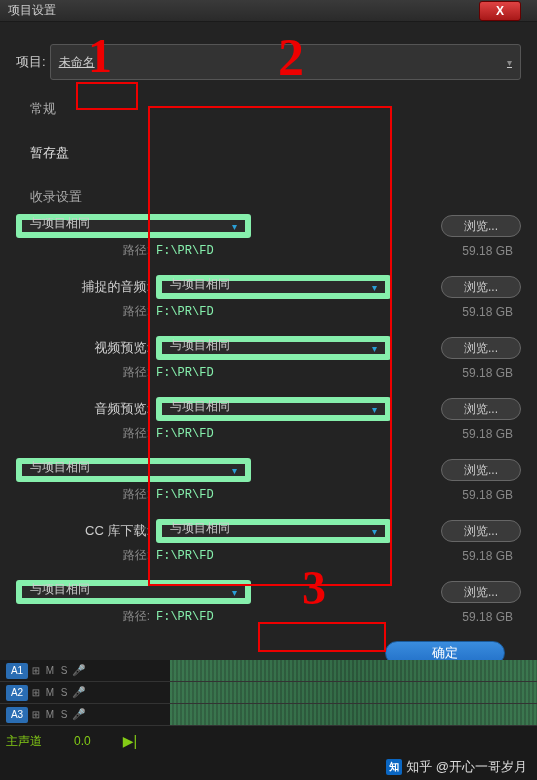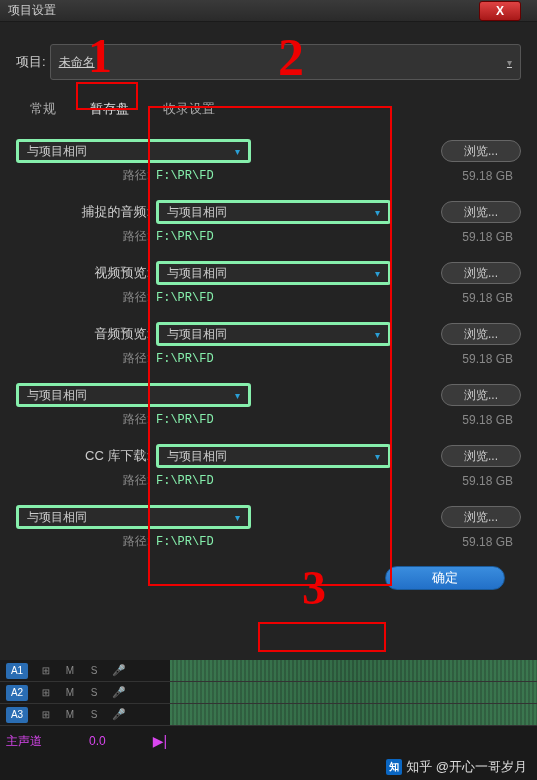--- a/index.html
+++ b/index.html
@@ -12,7 +12,7 @@
 .proj-label { color: #ccc; font-size: 13px; margin-right: 4px; }
 .proj-dd { flex: 1; height: 36px; background: #333; border: 1px solid #555; border-radius: 3px; display: flex; align-items: center; justify-content: space-between; padding: 2px 8px; color: #ccc; font-size: 12px; cursor: pointer; text-decoration: underline; }
 .proj-dd .chev { color: #888; font-size: 10px; }
-.tabs { display: flex; gap: 18px; margin: 8px 0 17px 6px; }
+.tabs { display: flex; gap: 18px; margin: 8px 0 4px 6px; flex-direction: column; }
 .tab { color: #aaa; font-size: 13px; padding: 4px 8px; cursor: pointer; }
 .tab.active { color: #ddd; }
 .setting-row { display: flex; align-items: center; margin: 4px 0; }

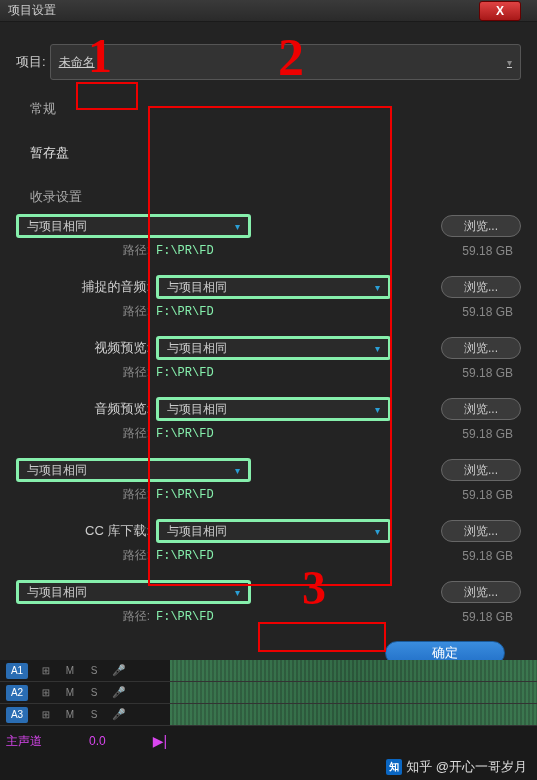--- a/index.html
+++ b/index.html
@@ -17,7 +17,7 @@
 .tab.active { color: #ddd; }
 .setting-row { display: flex; align-items: center; margin: 4px 0; }
 .setting-label { width: 140px; text-align: right; color: #ccc; font-size: 13px; padding-right: 6px; }
-.setting-dd { width: 235px; height: 24px; background: #2a2a2a; border: 3px solid #86efac; border-radius: 3px; display: flex; align-items: center; justify-content: space-between; padding: 0 8px; color: #ccc; font-size: 12px; cursor: pointer; }
+.setting-dd { width: 235px; height: 24px; background: #2a2a2a; border: 6px solid #86efac; border-radius: 3px; display: flex; align-items: flex-end; justify-content: space-between; padding: 0 8px; color: #ccc; font-size: 12px; cursor: pointer; }
 .setting-dd .chev { color: #2a9fd6; font-size: 10px; }
 .browse-btn { width: 80px; height: 22px; margin-left: auto; background: #3a3a3a; border: 1px solid #666; border-radius: 11px; color: #ccc; font-size: 12px; display: flex; align-items: center; justify-content: center; cursor: pointer; }
 .path-row { display: flex; align-items: center; margin: 2px 0 16px 0; font-size: 12px; }

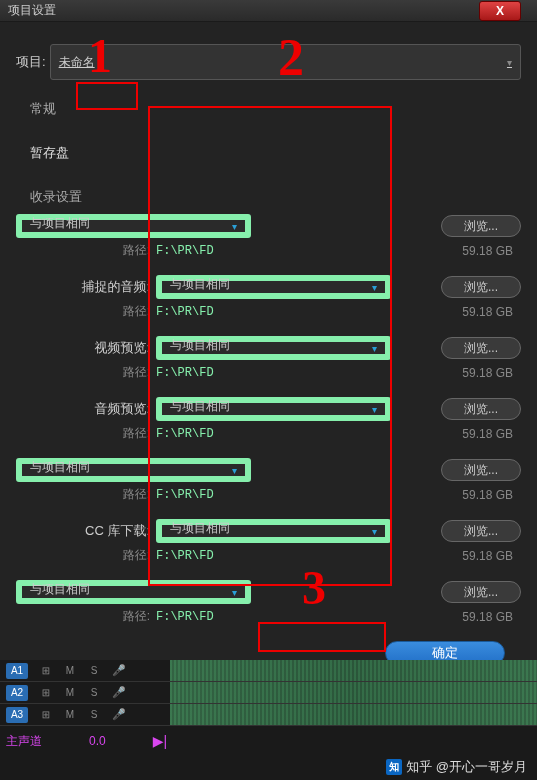--- a/index.html
+++ b/index.html
@@ -29,7 +29,7 @@
 .cancel-btn { width: 120px; height: 24px; background: #3a3a3a; border: 1px solid #666; border-radius: 12px; color: #ccc; font-size: 13px; display: flex; align-items: center; justify-content: center; cursor: pointer; }
 .timeline { position: absolute; bottom: 0; left: 0; right: 0; height: 120px; background: #1a1a1a; }
 .track { height: 22px; display: flex; align-items: center; border-bottom: 1px solid #333; }
-.track-head { width: 170px; display: flex; align-items: center; gap: 12px; padding-left: 6px; }
+.track-head { width: 170px; display: flex; align-items: center; gap: 2px; padding-left: 6px; }
 .track-badge { width: 22px; height: 16px; background: #2a6db3; color: #fff; font-size: 10px; display: flex; align-items: center; justify-content: center; border-radius: 2px; }
 .track-ctrl { color: #888; font-size: 10px; cursor: pointer; width: 12px; text-align: center; }
 .mic-icon { color: #888; font-size: 11px; }

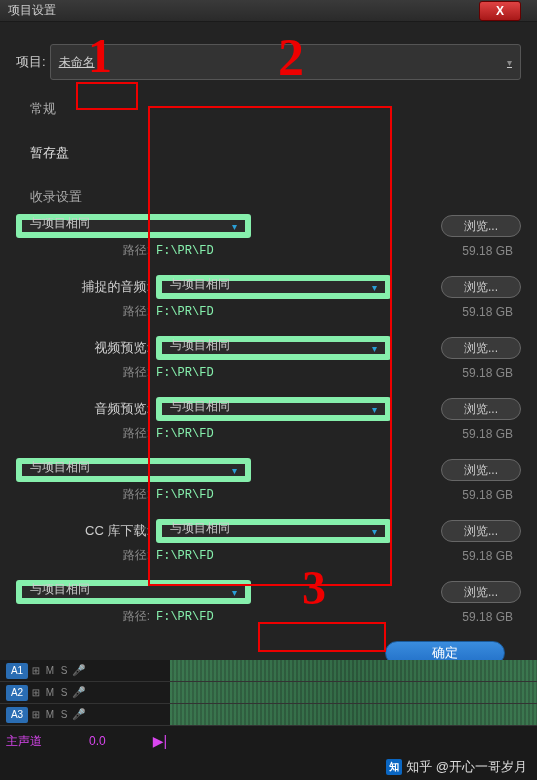--- a/index.html
+++ b/index.html
@@ -35,7 +35,7 @@
 .mic-icon { color: #888; font-size: 11px; }
 .track-content { flex: 1; height: 100%; background: repeating-linear-gradient(90deg, #2a5e3a 0 2px, #1e4028 2px 4px); position: relative; overflow: hidden; }
 .track-wave { position: absolute; inset: 0; background: linear-gradient(90deg, rgba(100,180,130,.6) 0%, rgba(80,150,110,.5) 50%, rgba(100,180,130,.6) 100%); opacity: 0.5; }
-.master-row { height: 30px; display: flex; align-items: center; padding-left: 6px; color: #d946ef; font-size: 12px; gap: 47px; }
+.master-row { height: 30px; display: flex; align-items: center; padding-left: 6px; color: #84cc16; font-size: 12px; gap: 32px; }
 .play-icon { font-size: 14px; cursor: pointer; }
 .watermark { position: absolute; bottom: 4px; right: 10px; color: #ddd; font-size: 13px; display: flex; align-items: center; gap: 4px; }
 .zhihu-icon { width: 16px; height: 16px; background: #0a66c2; color: #fff; font-size: 10px; display: flex; align-items: center; justify-content: center; border-radius: 2px; font-weight: bold; }

